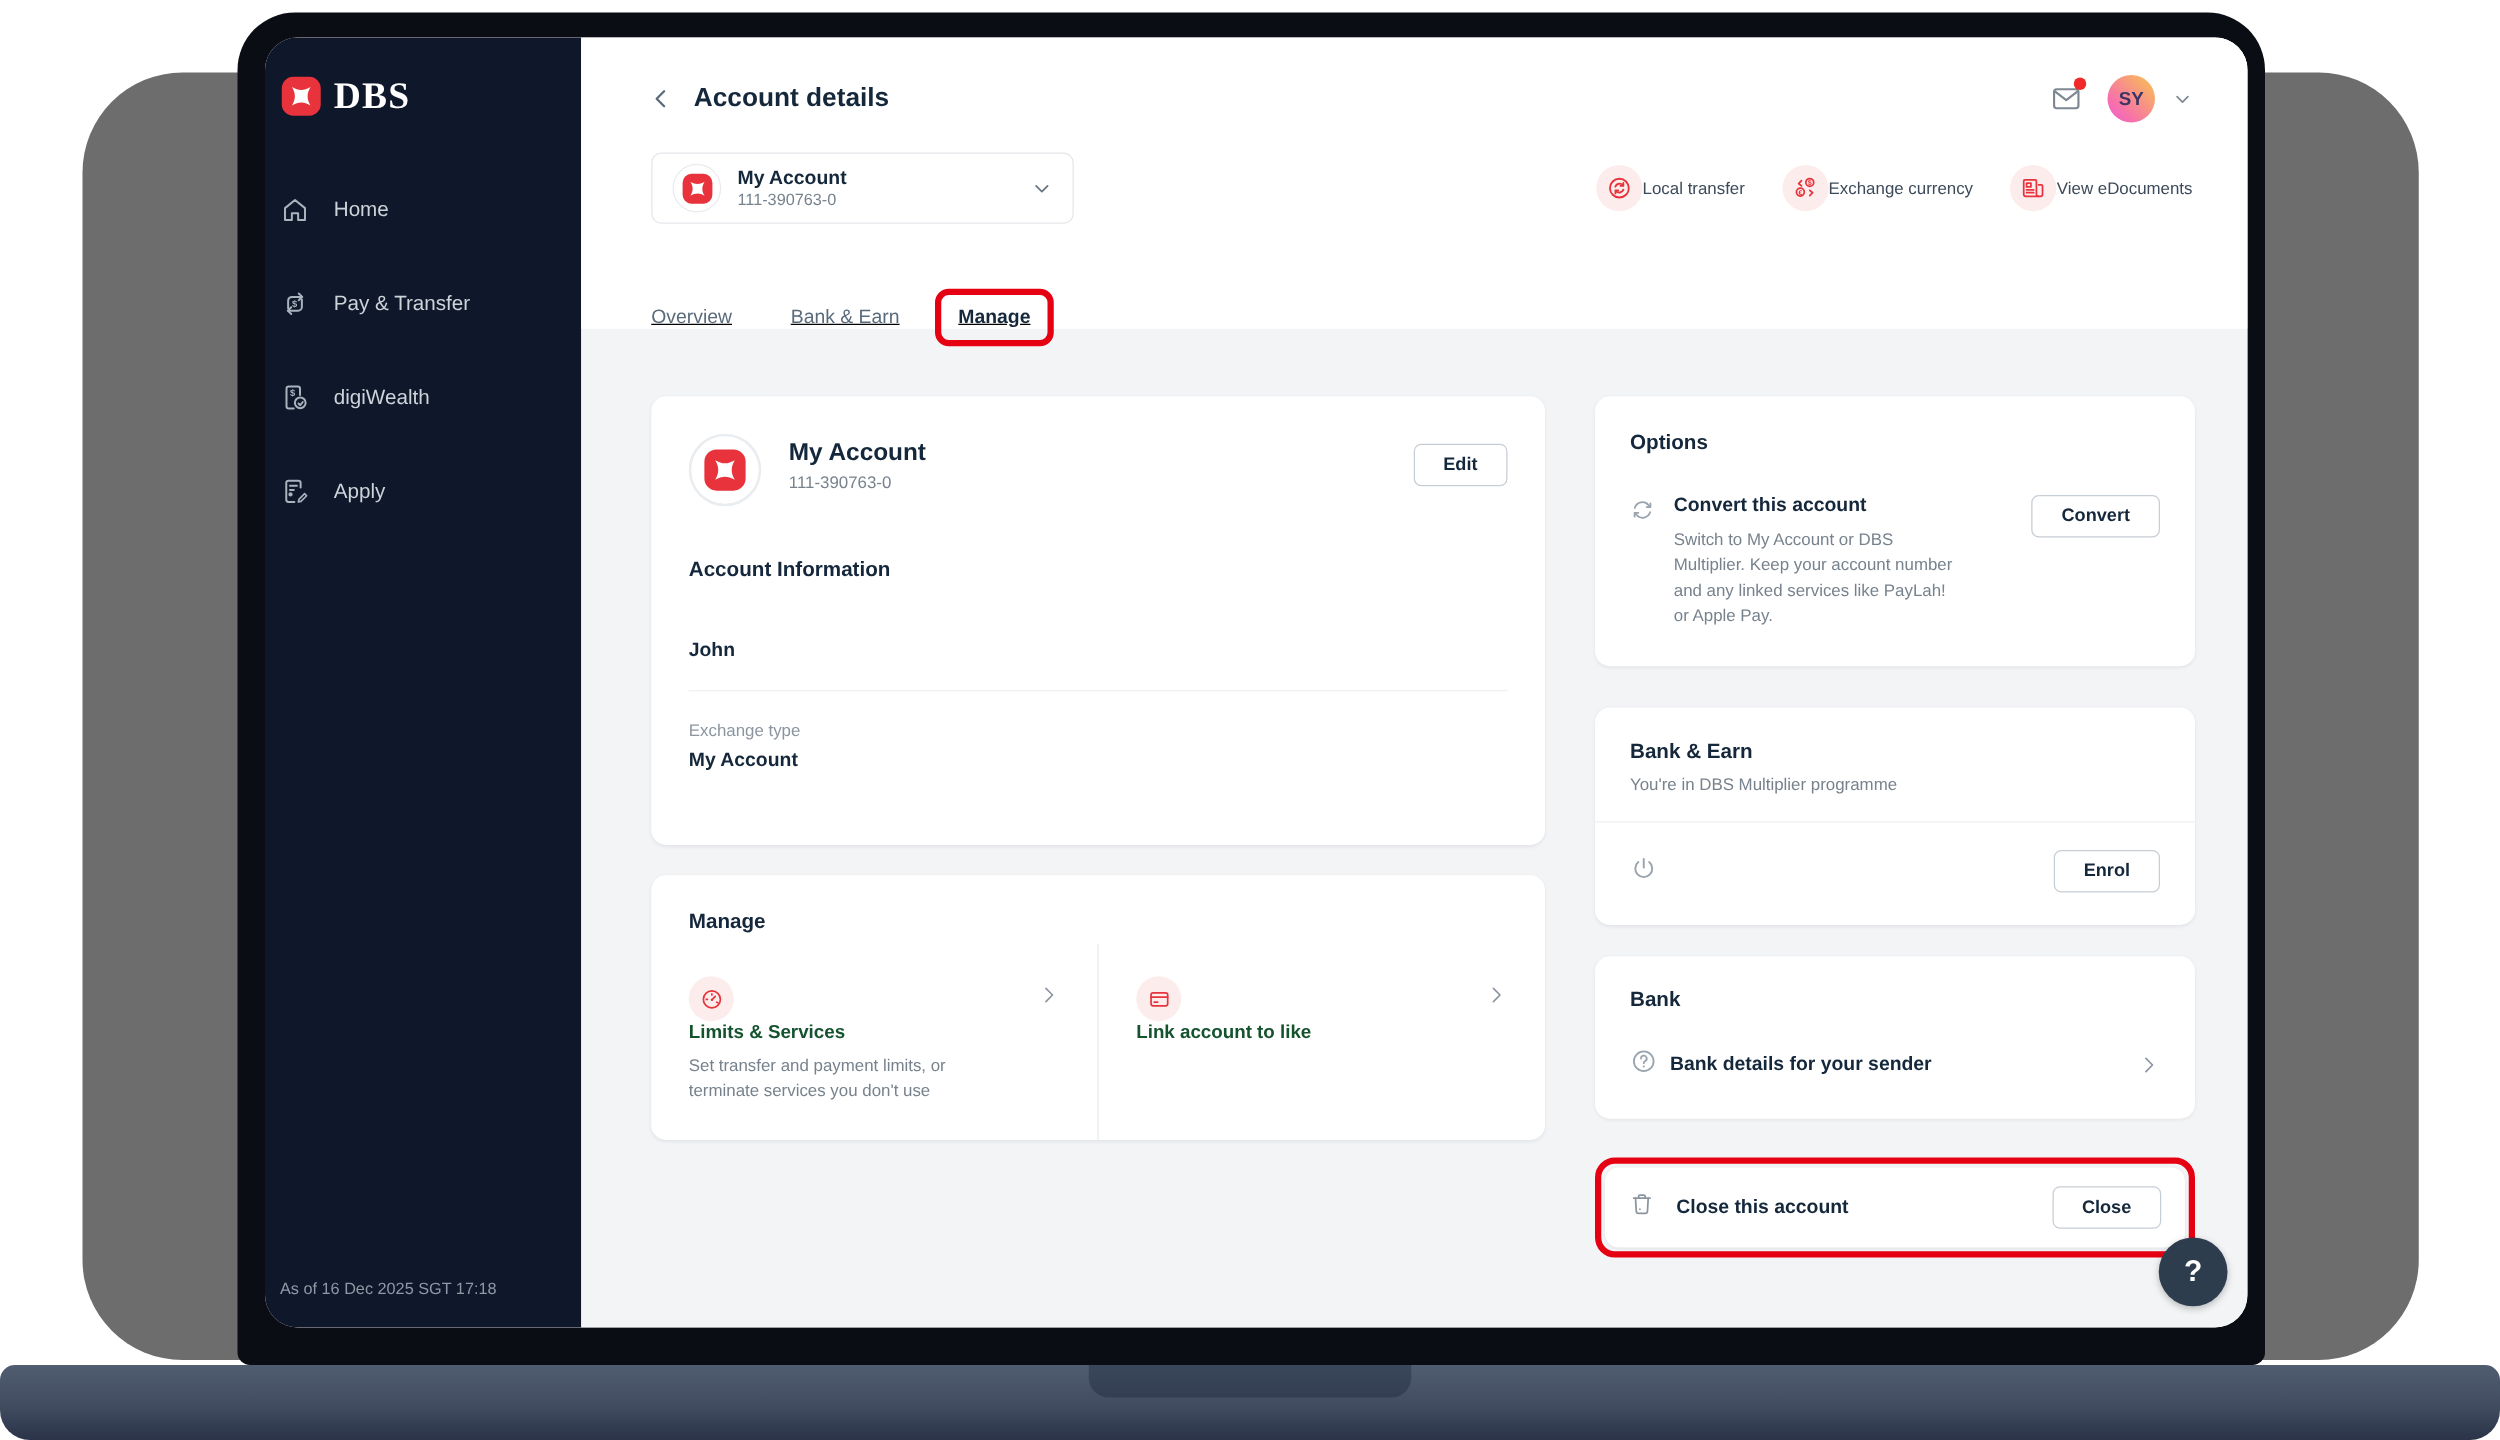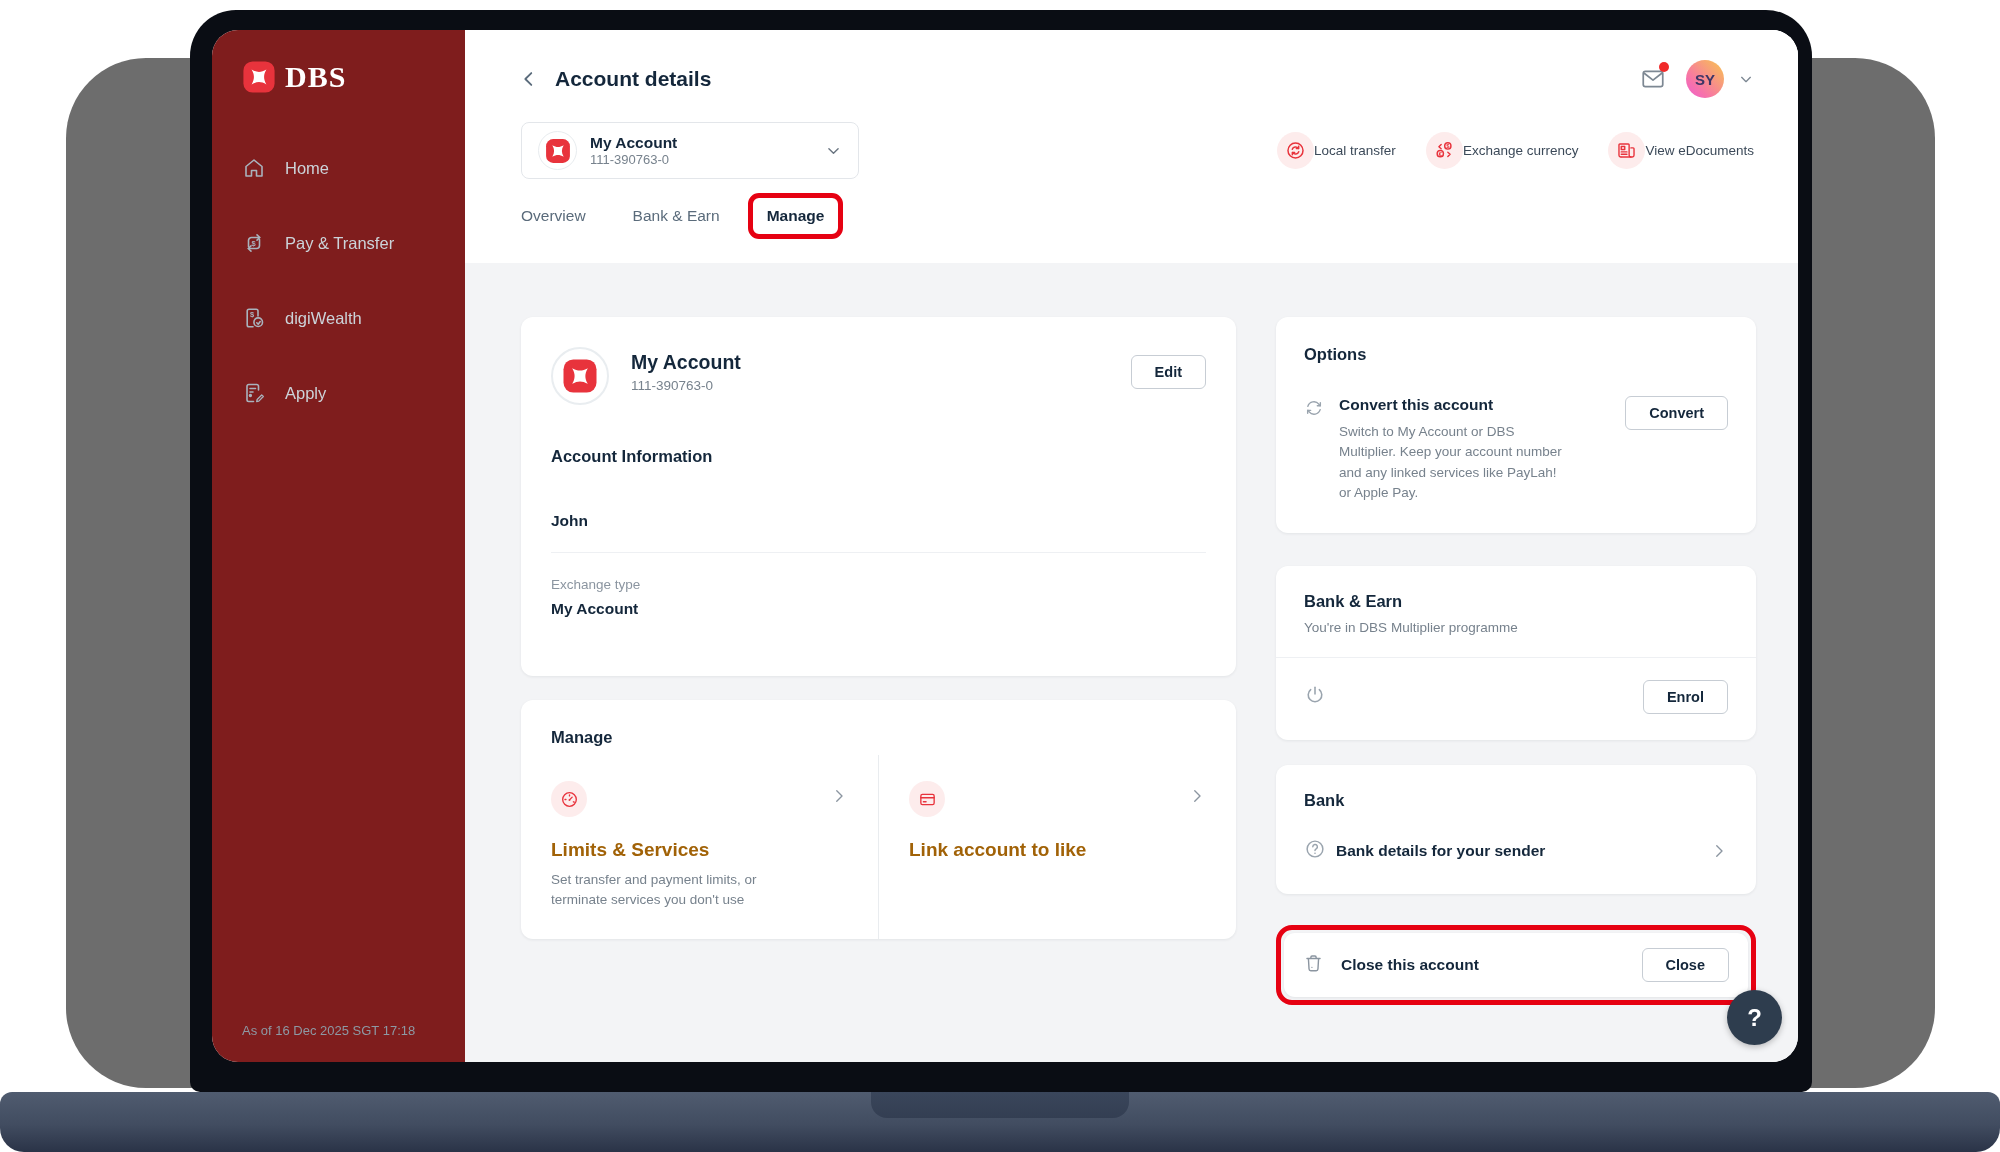--- a/index.html
+++ b/index.html
@@ -22,8 +22,8 @@
     background:#ffffff; border-radius:26px; overflow:hidden; display:flex; }
 
   
-  .sidebar { width:253px; flex:0 0 253px; background:#7f1d1d; display:flex; flex-direction:column;
-    padding:30px 18px 24px 30px; }
+  .sidebar { width:253px; flex:0 0 253px; background:#0f172a; display:flex; flex-direction:column;
+    padding:30px 18px 24px 12px; }
   .brand { display:flex; align-items:center; gap:9px; margin-bottom:62px; }
   .brand-mark { width:34px; height:34px; }
   .brand-word { color:#ffffff; font-family:"Liberation Serif","DejaVu Serif",serif; font-weight:700;

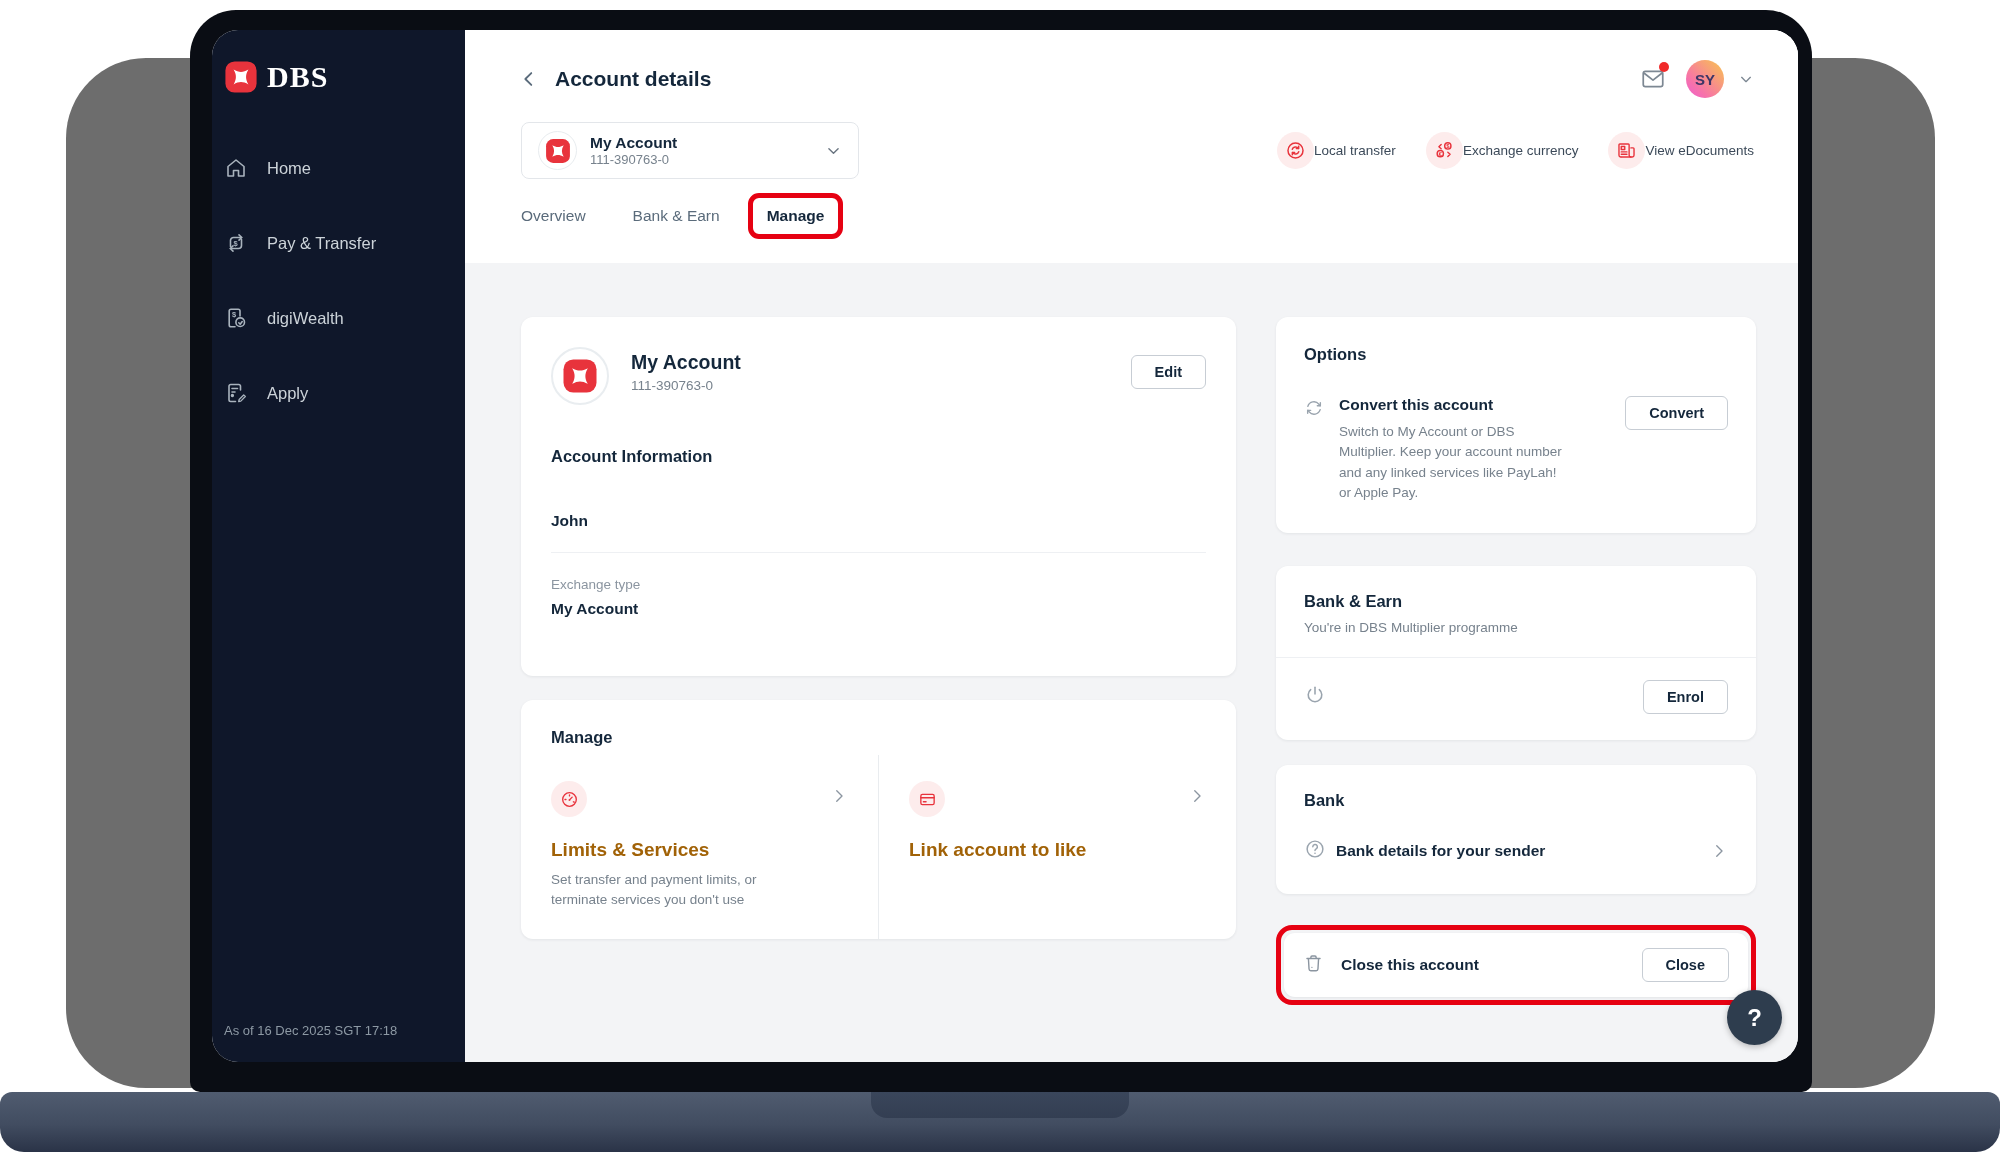--- a/index.html
+++ b/index.html
@@ -69,7 +69,7 @@
   .qa-circle svg { width:21px; height:21px; }
   .qa-label { font-size:13.5px; color:#3c4a59; }
 
-  .tabs-row { display:flex; align-items:flex-start; gap:47px; margin-top:28px; height:56px; }
+  .tabs-row { display:flex; align-items:flex-end; gap:47px; margin-top:28px; height:56px;text-decoration:underline; }
   .tab { font-size:15.5px; color:#5a6b7b; cursor:pointer; }
   .tab.active { color:#14273b; font-weight:700; position:relative; }
   .tab.active .annotation-box { position:absolute; inset:-14px -19px; border:5px solid #e60112;

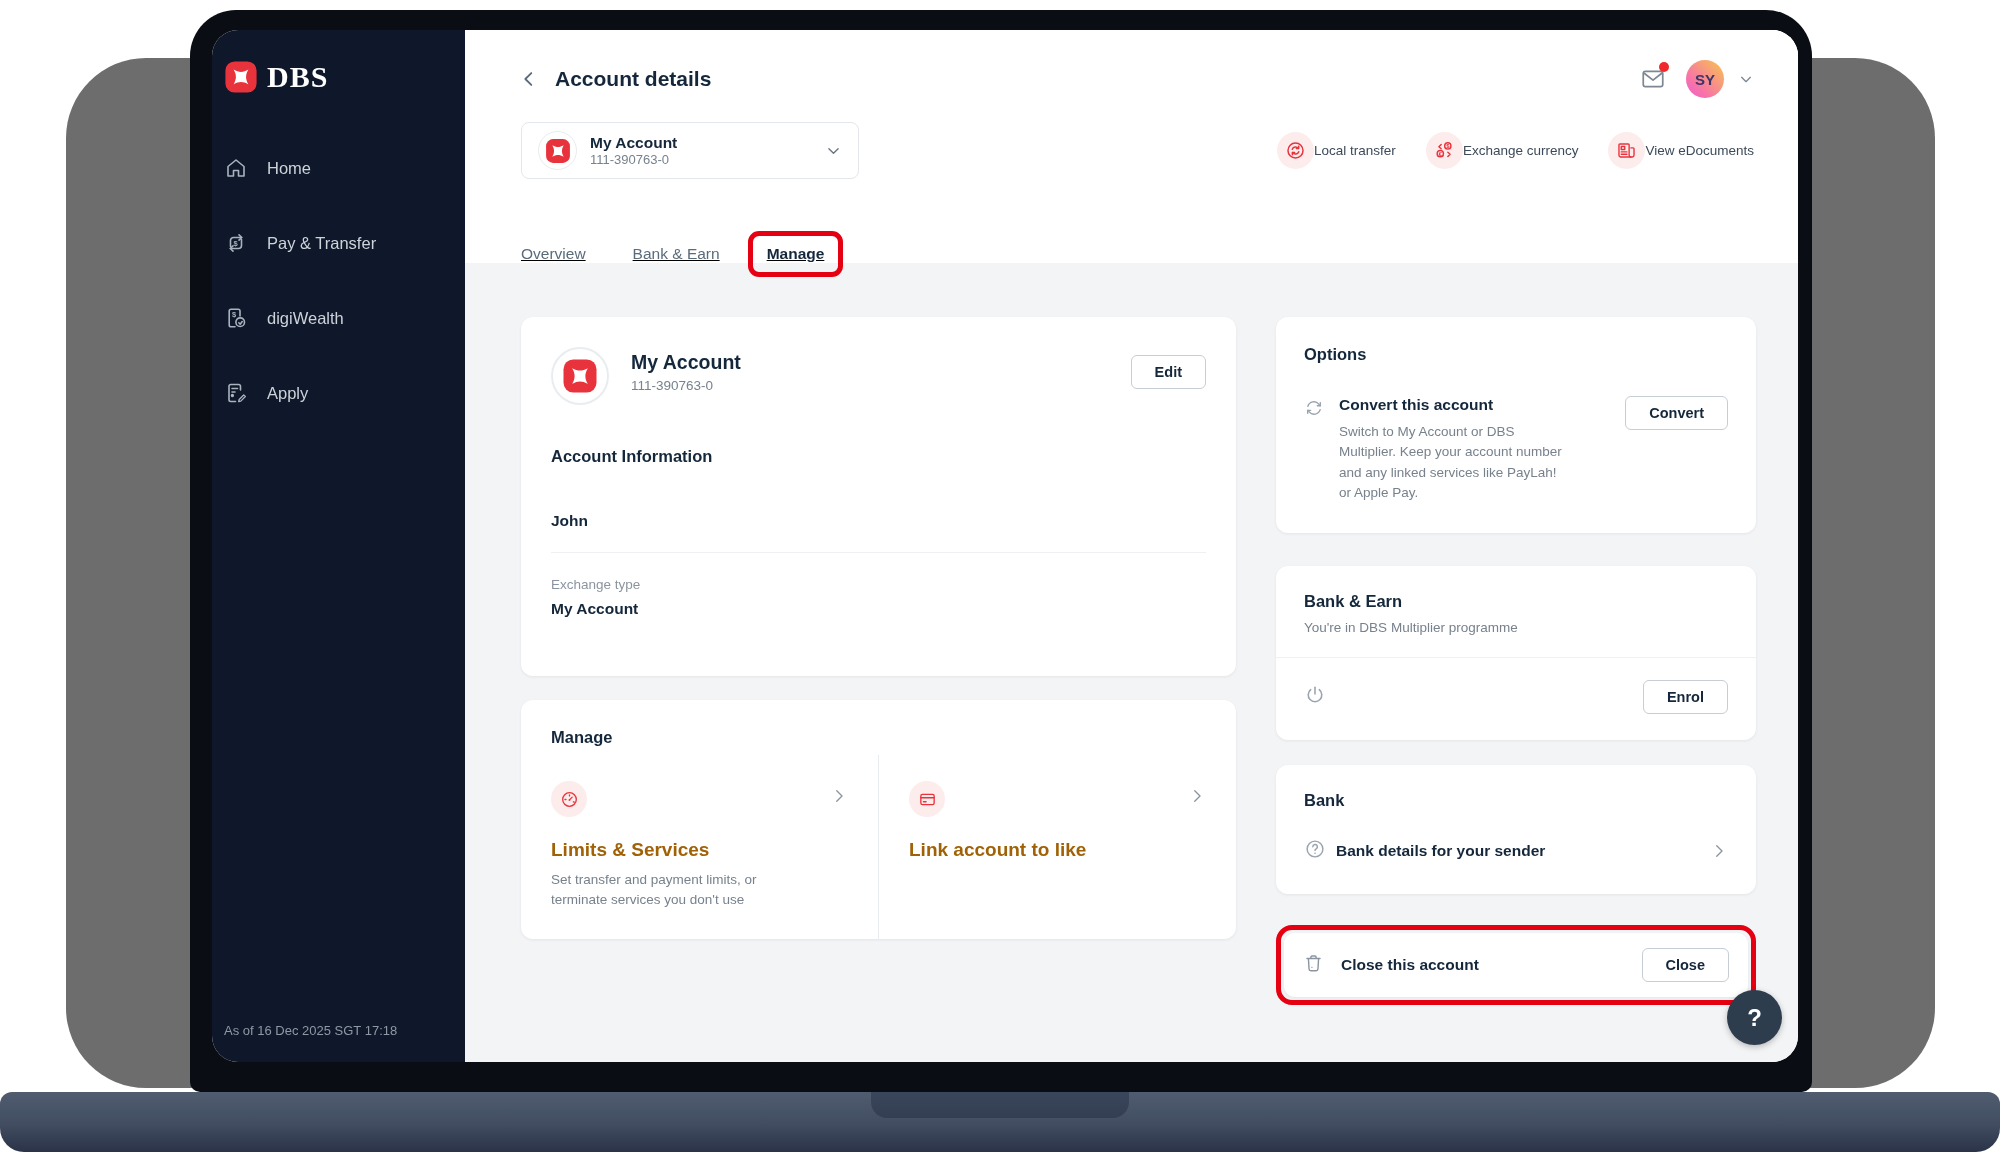--- a/index.html
+++ b/index.html
@@ -111,7 +111,7 @@
     display:flex; align-items:center; justify-content:center; }
   .mi-circle svg { width:19px; height:19px; }
   .mi-chevron { margin-left:auto; color:#8b95a0; margin-top:6px; }
-  .mi-title { font-size:19px; font-weight:700; color:#a16207; margin-top:22px; }
+  .mi-title { font-size:15px; font-weight:700; color:#14532d; }
   .mi-desc { font-size:13.5px; color:#77828d; margin-top:9px; line-height:1.45; max-width:250px; }
 
   

